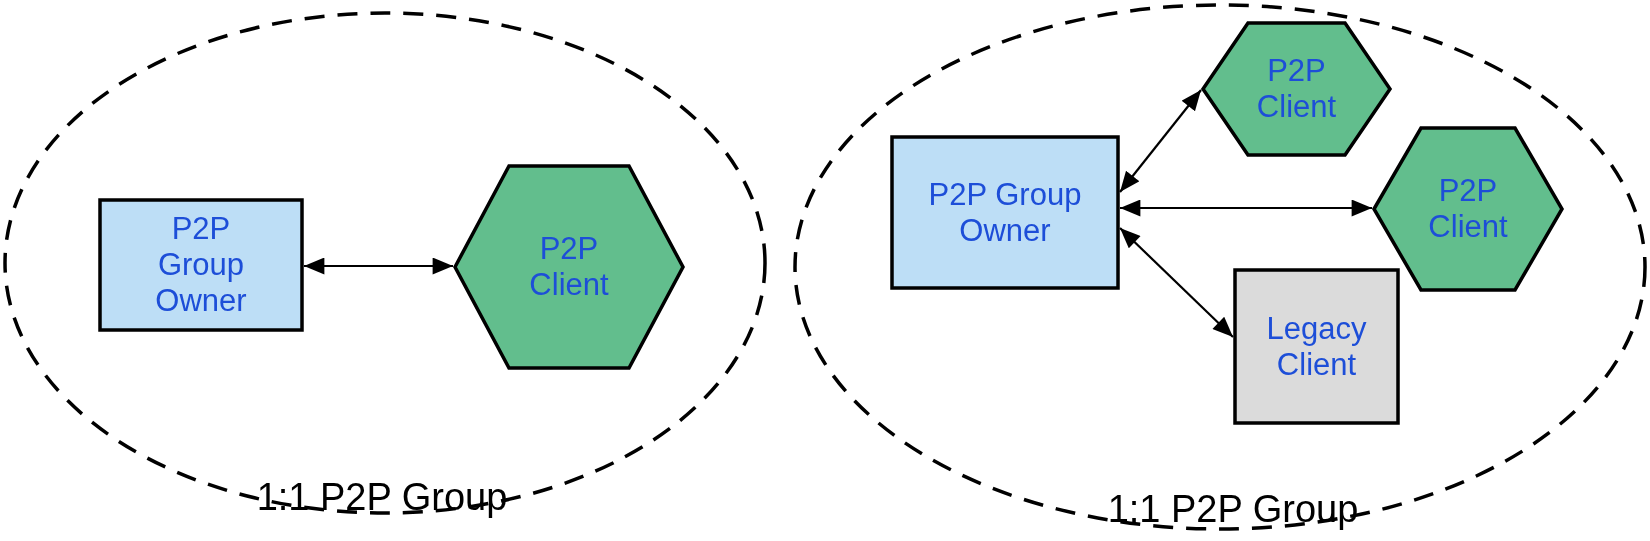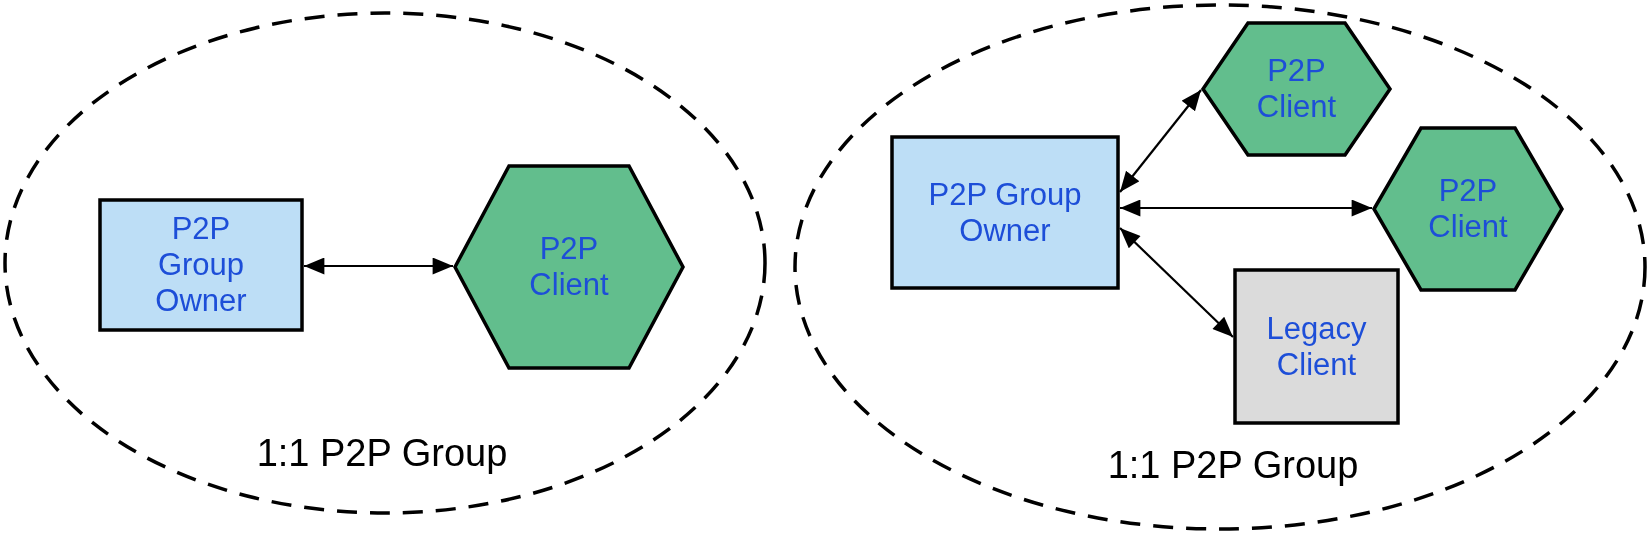--- a/index.html
+++ b/index.html
@@ -34,6 +34,7 @@
     line-height: 44px;
     color: #000000;
     pointer-events: none;
+    margin-top: 44px;
   }
 </style>
 </head>

